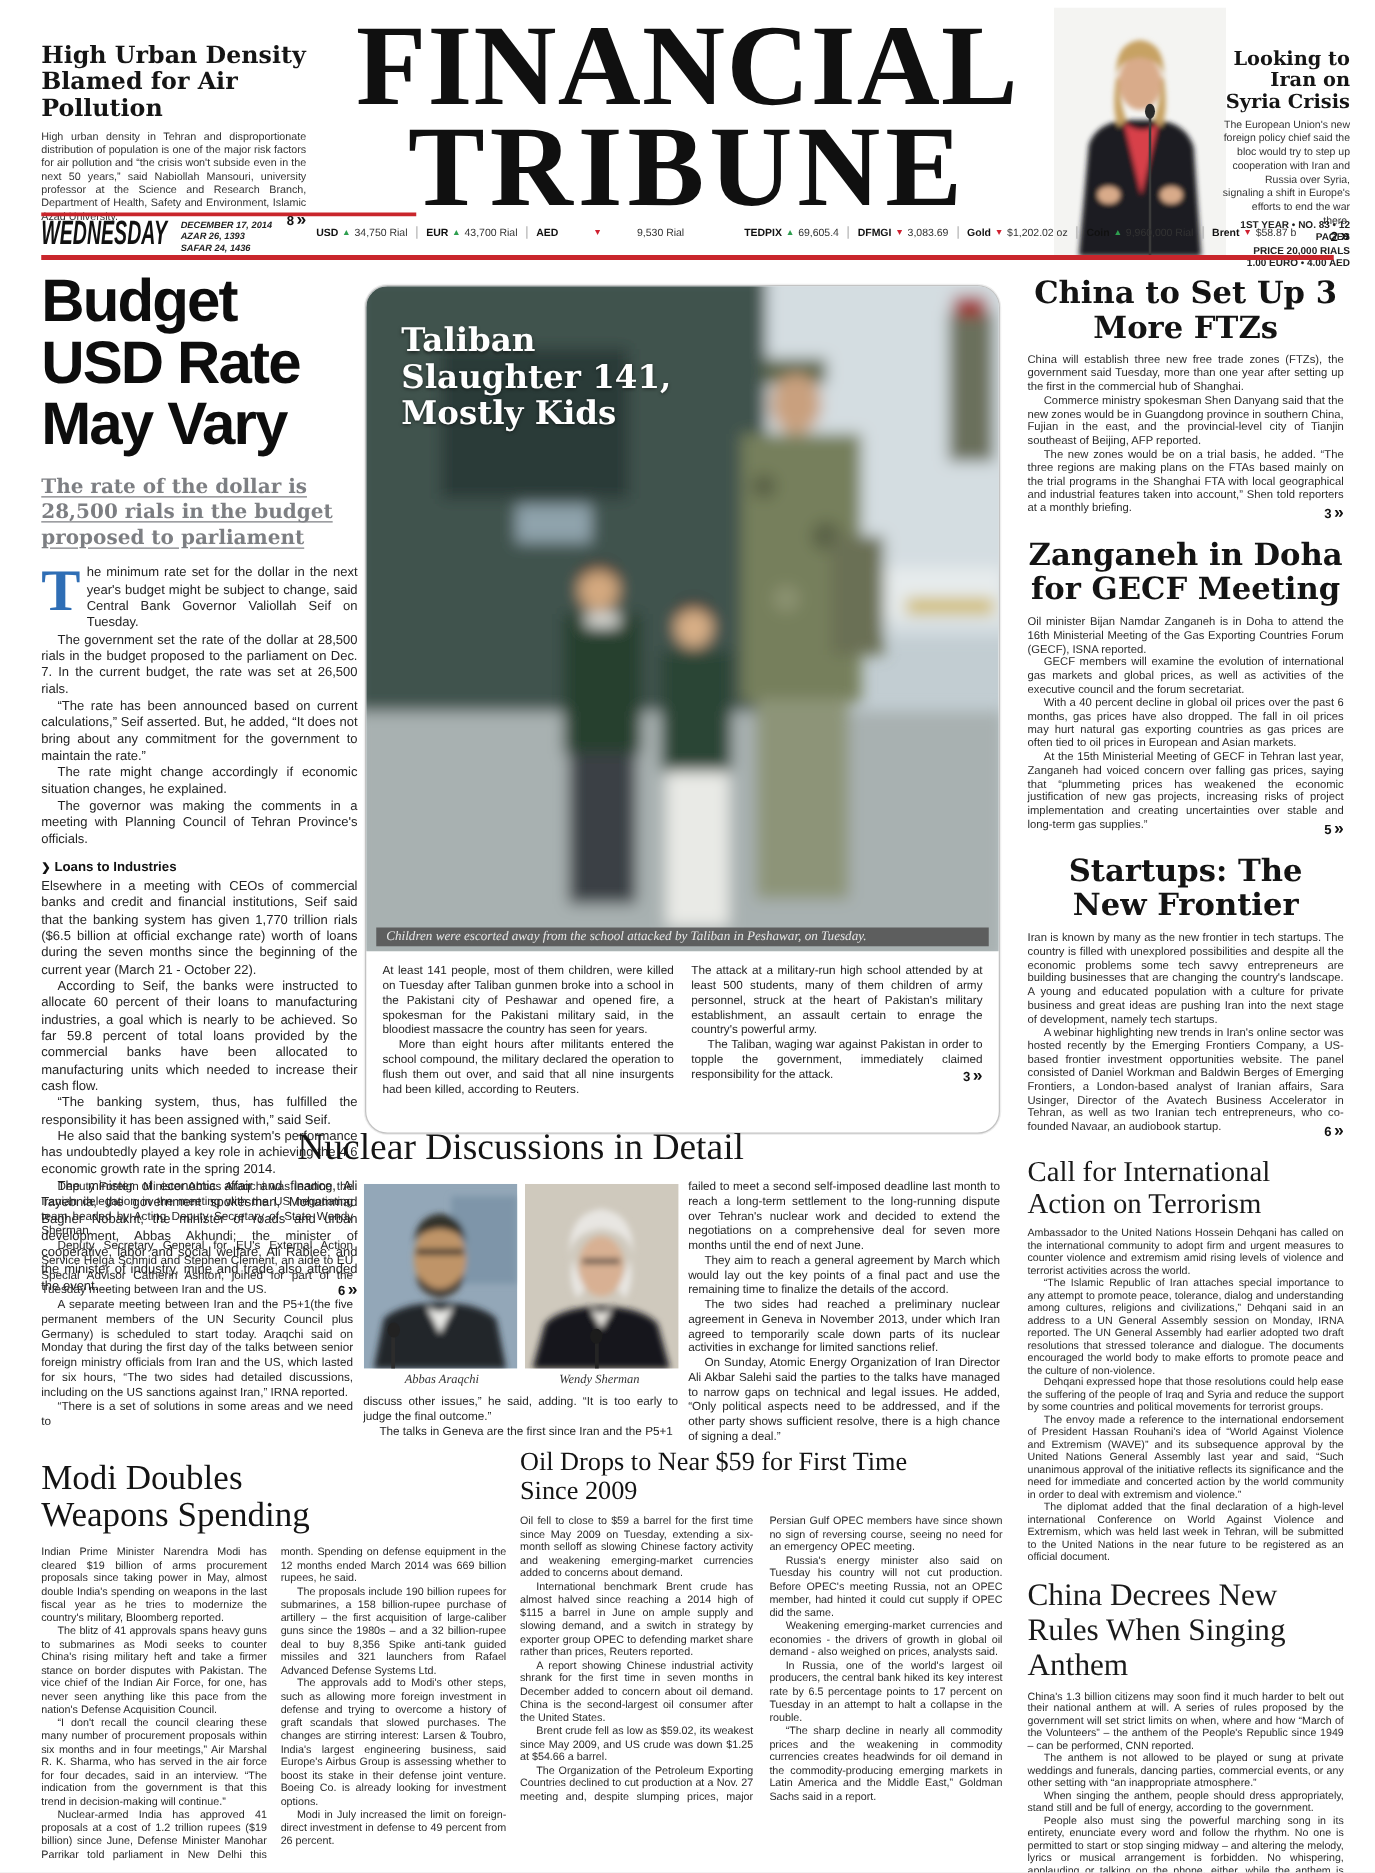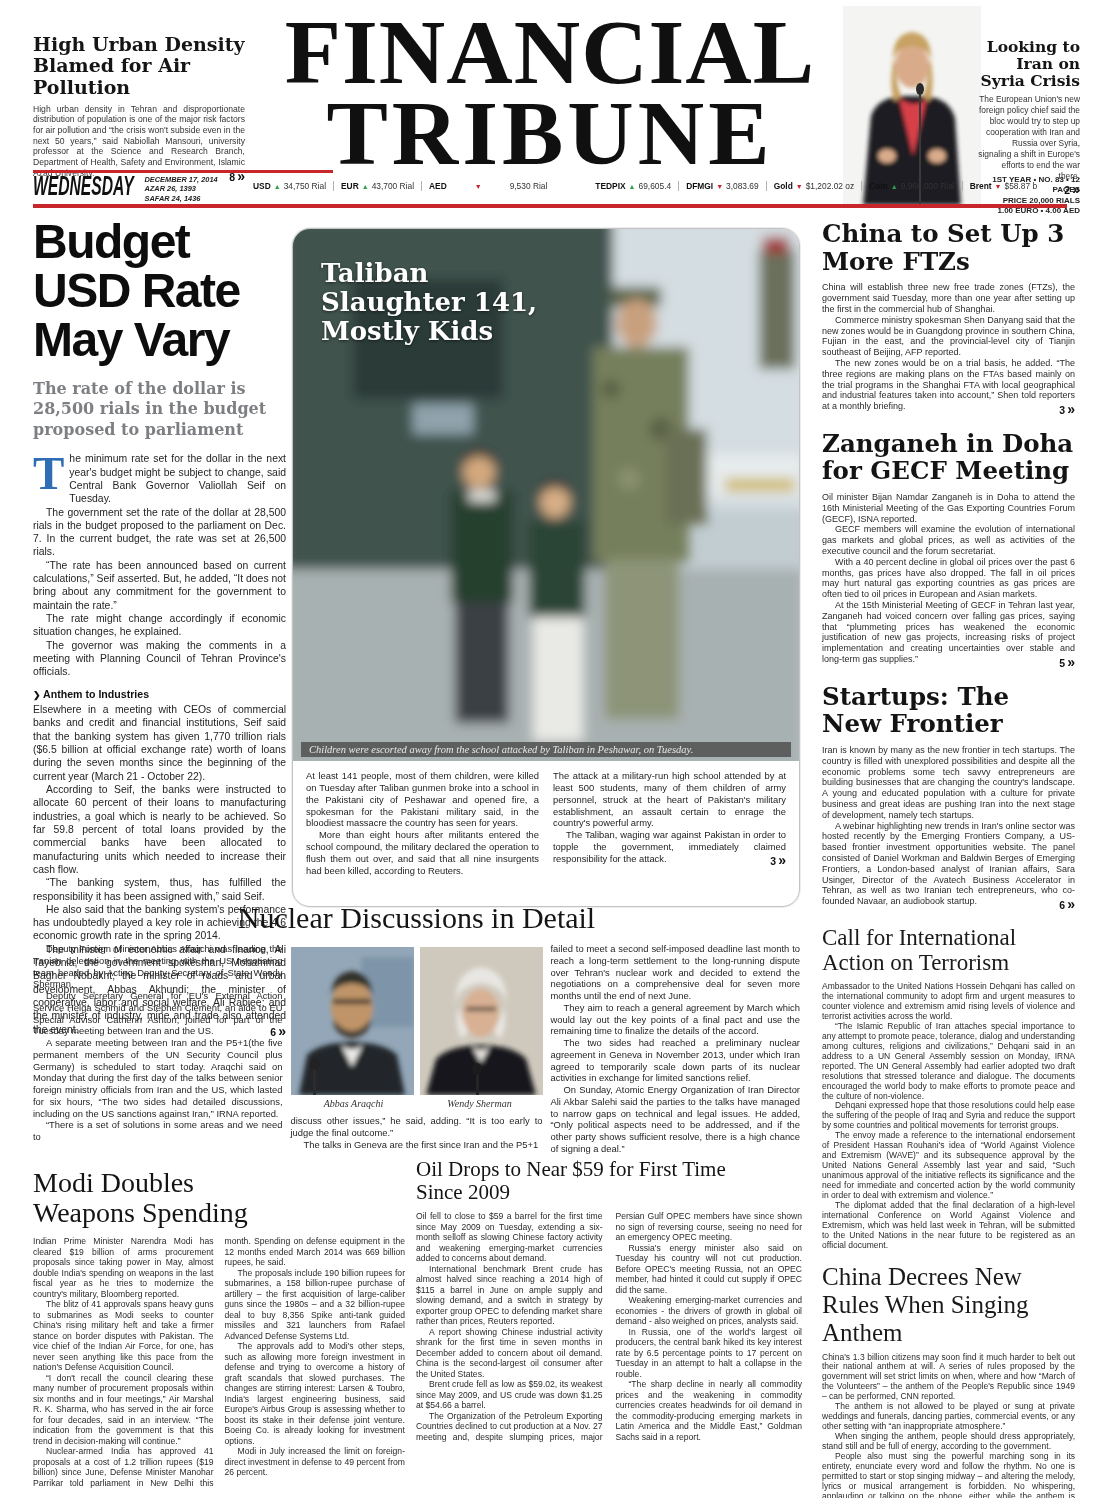--- a/index.html
+++ b/index.html
@@ -69,7 +69,7 @@
   
   .rightcol{position:absolute;left:822px;top:220px;width:253px;}
   .slabhead{margin:0 0 7px 0;font-family:"DejaVu Serif",serif;font-weight:bold;font-size:24.5px;
-            line-height:1.13;color:#141414;}
+            line-height:1.13;color:#141414;text-align:center;}
   .serifhead2{margin:0 0 6px 0;font-family:"Liberation Serif",serif;font-weight:normal;font-size:23px;
               line-height:1.12;color:#1a1a1a;}
   .rbody{font-size:9px;line-height:1.2;color:#2b2b2b;}

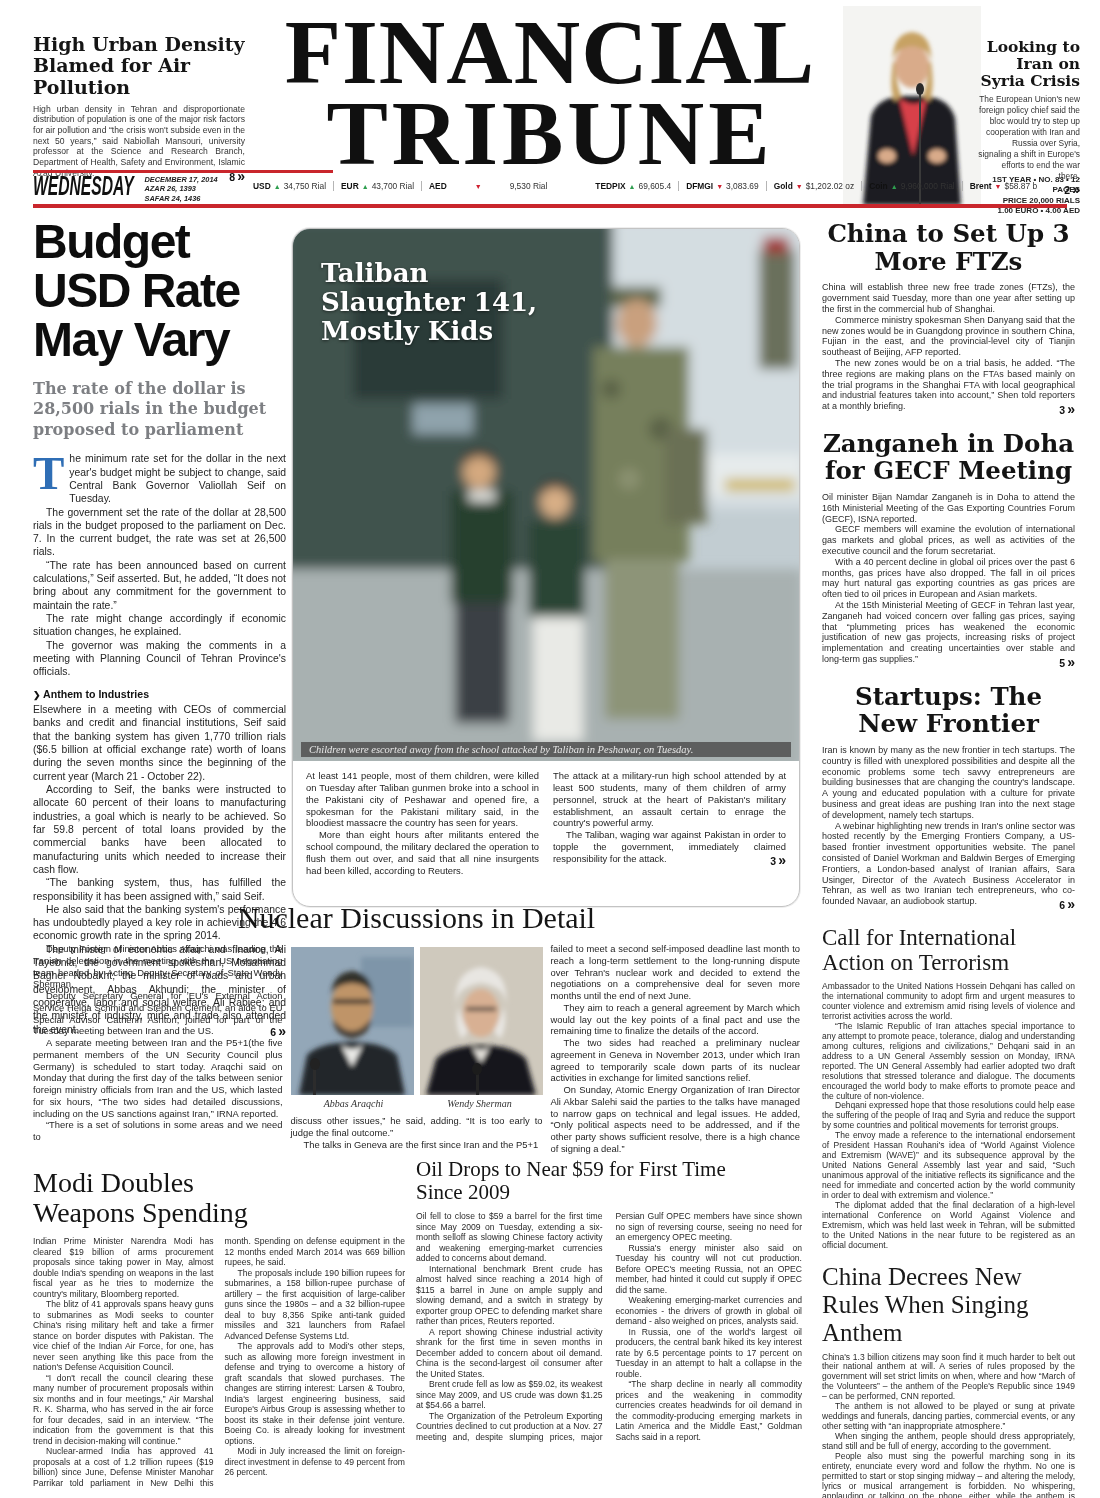--- a/index.html
+++ b/index.html
@@ -44,7 +44,7 @@
   .leadcol{position:absolute;left:33px;top:218px;width:253px;}
   .leadhead{margin:0;font-size:48px;line-height:1.02;font-weight:800;letter-spacing:-1.5px;color:#0d0d0d;}
   .leadsub{margin:14px 0 12px 0;font-family:"DejaVu Serif",serif;font-weight:bold;font-size:16px;
-           line-height:1.28;color:#7d7f83;text-underline-offset:3px;}
+           line-height:1.28;color:#7d7f83;text-decoration:underline;text-underline-offset:3px;}
   .leadbody{font-size:10.4px;line-height:1.28;color:#242424;}
   .dropcap{float:left;font-family:"Liberation Serif",serif;font-weight:bold;font-size:47px;
            line-height:0.8;color:#2f6eb5;margin:3px 5px 0 0;}

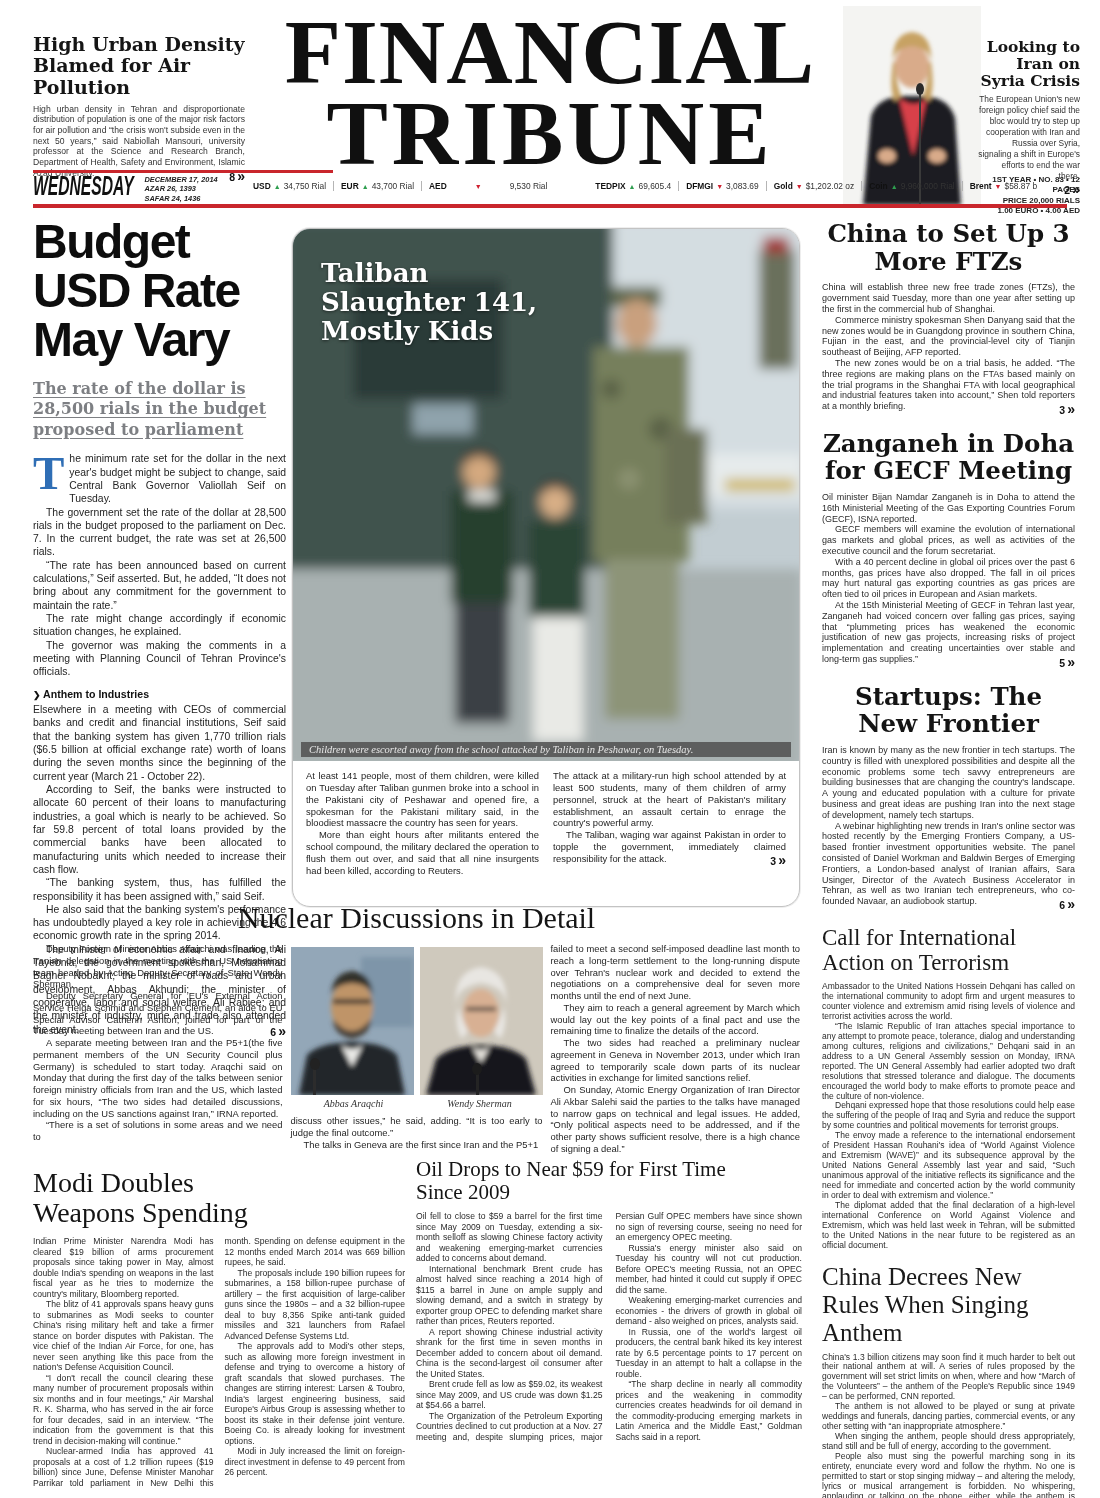--- a/index.html
+++ b/index.html
@@ -223,7 +223,7 @@
       <p>“The rate has been announced based on current calculations,” Seif asserted. But, he added, “It does not bring about any commitment for the government to maintain the rate.”</p>
       <p>The rate might change accordingly if economic situation changes, he explained.</p>
       <p>The governor was making the comments in a meeting with Planning Council of Tehran Province's officials.</p>
-      <div class="subhd"><span class="bullet">❯</span> <span>Anthem to Industries</span></div>
+      <div class="subhd"><span class="bullet">❯</span> <span>Loans to Industries</span></div>
       <p class="first">Elsewhere in a meeting with CEOs of commercial banks and credit and financial institutions, Seif said that the banking system has given 1,770 trillion rials ($6.5 billion at official exchange rate) worth of loans during the seven months since the beginning of the current year (March 21 - October 22).</p>
       <p>According to Seif, the banks were instructed to allocate 60 percent of their loans to manufacturing industries, a goal which is nearly to be achieved. So far 59.8 percent of total loans provided by the commercial banks have been allocated to manufacturing units which needed to increase their cash flow.</p>
       <p>“The banking system, thus, has fulfilled the responsibility it has been assigned with,” said Seif.</p>

